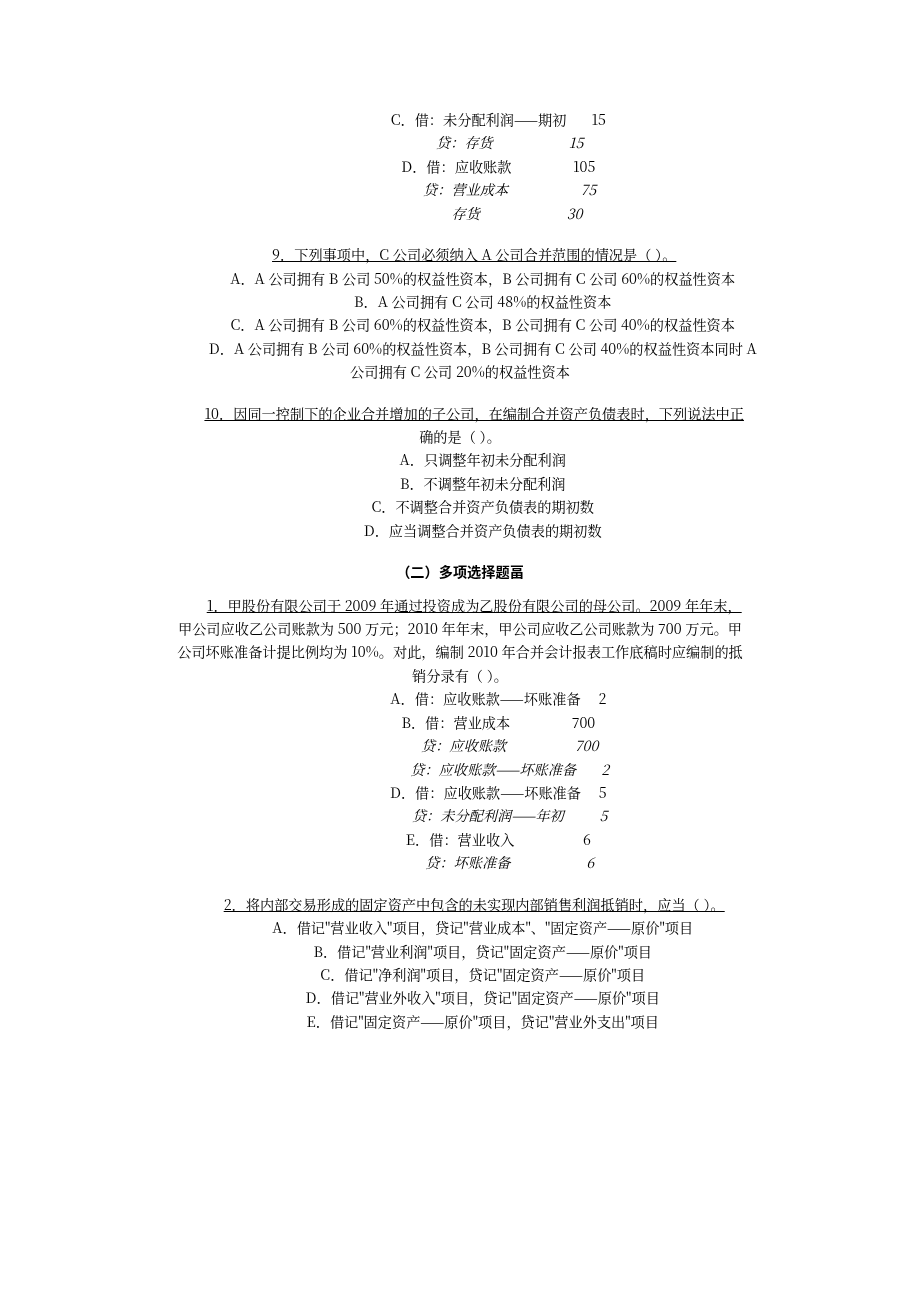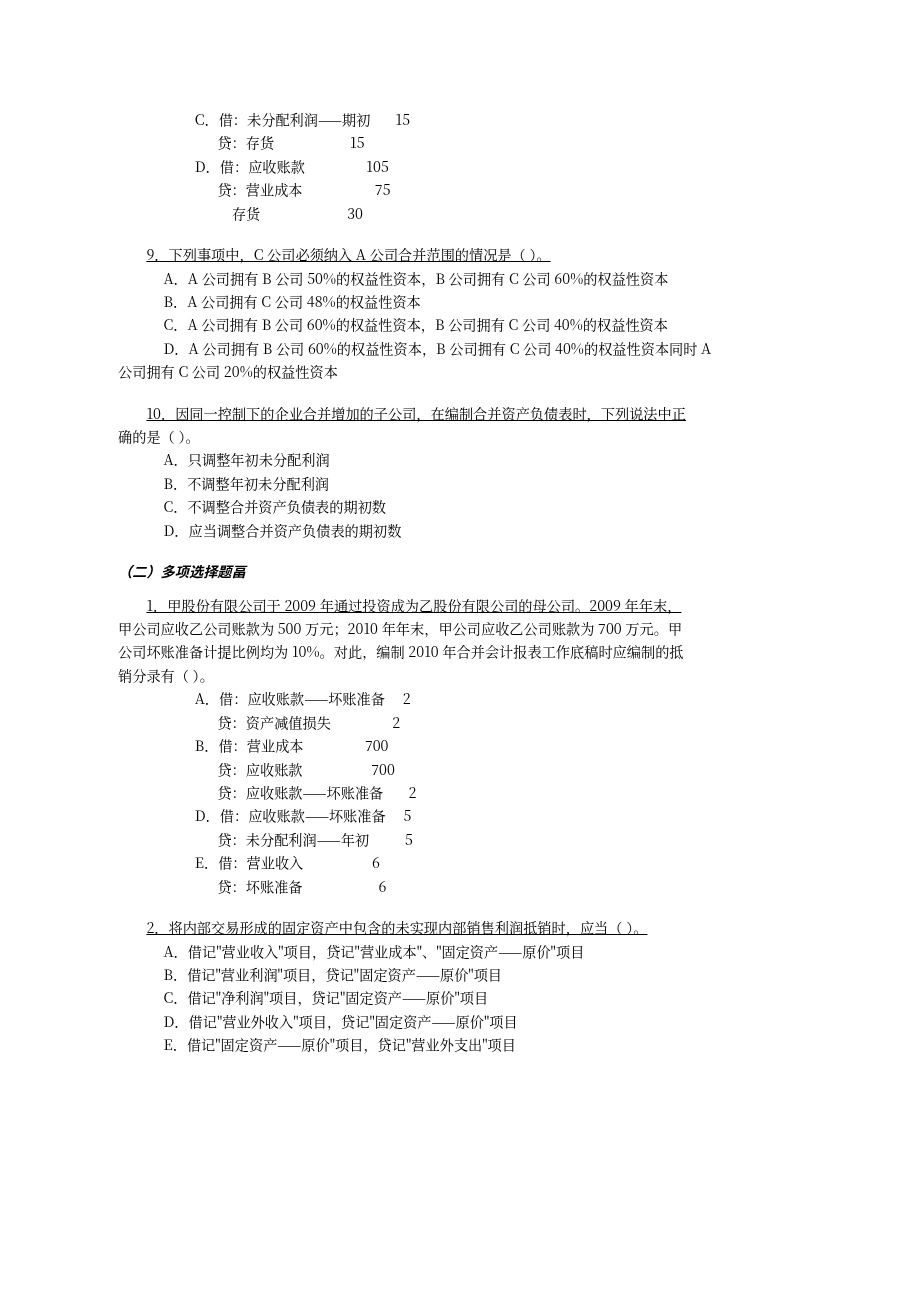--- a/index.html
+++ b/index.html
@@ -26,7 +26,7 @@
   margin:6px 0 10px 0;
   font-style:italic;
 }
-p{ margin:0; }
+p{ margin:0;text-align:center; }
 .block{ margin-bottom:18px; }
 </style>
 </head>

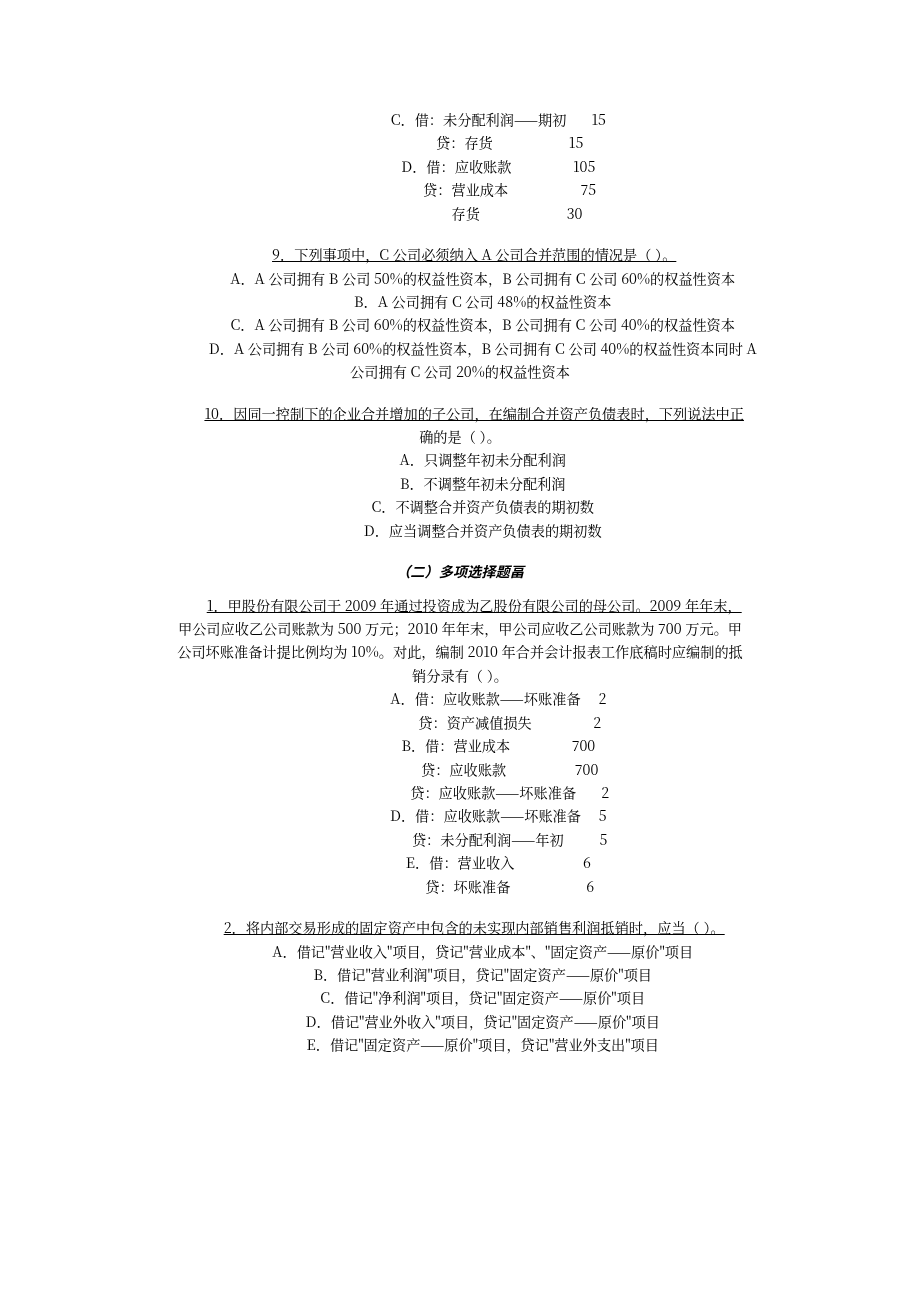--- a/index.html
+++ b/index.html
@@ -19,7 +19,7 @@
 .indent{ text-indent:2em;text-decoration:underline; }
 .option{ margin-left:3.2em; text-indent:0; }
 .entry{ margin-left:5.4em; text-indent:0; white-space:pre; }
-.entry-sub{ margin-left:7.0em; text-indent:0; white-space:pre; }
+.entry-sub{ margin-left:7.0em; text-indent:0; white-space:pre;font-style:italic; }
 .section-head{
   font-family:"SimHei","黑体","Heiti SC","Noto Sans CJK SC",sans-serif;
   font-weight:bold;

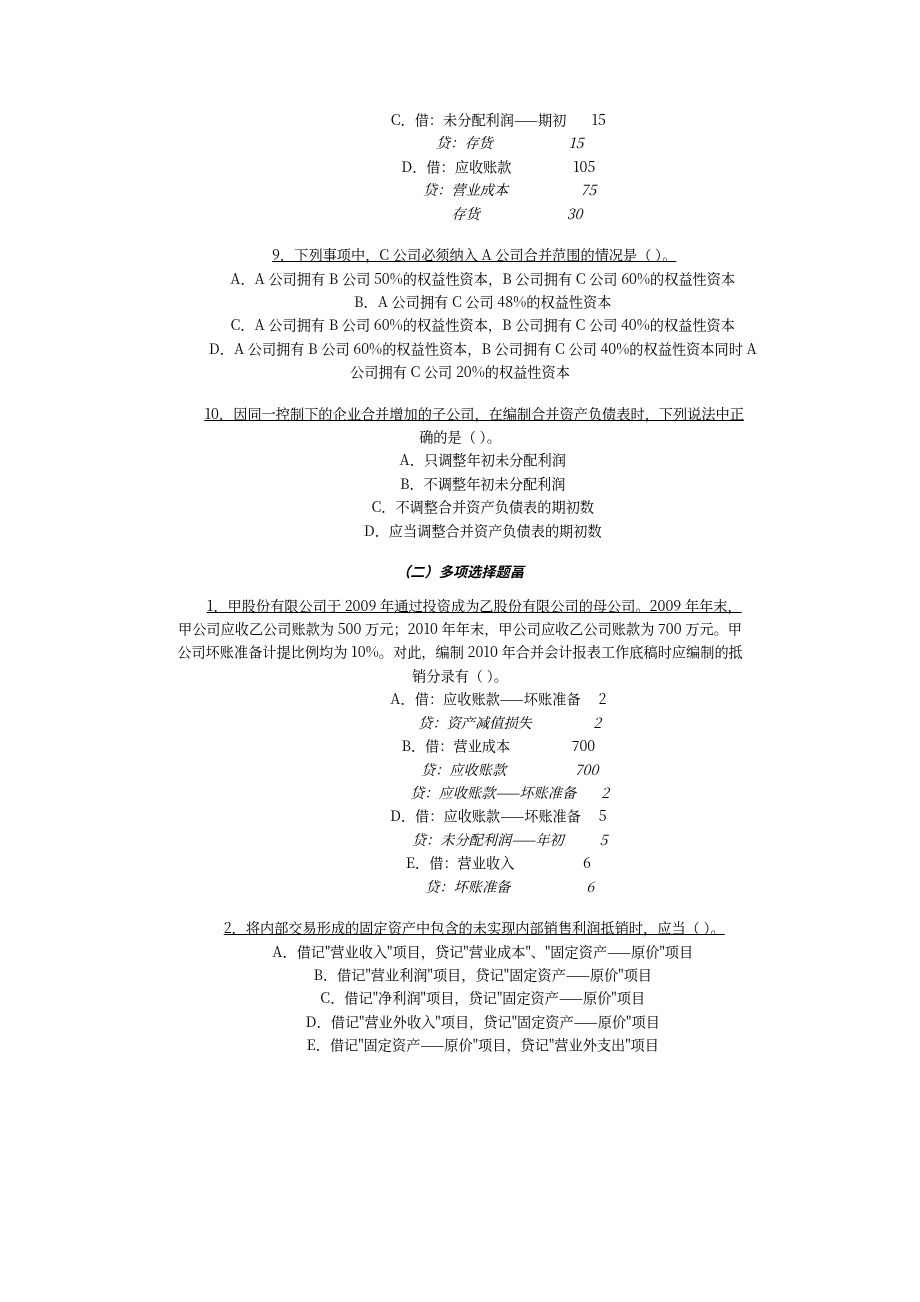--- a/index.html
+++ b/index.html
@@ -24,7 +24,6 @@
   font-family:"SimHei","黑体","Heiti SC","Noto Sans CJK SC",sans-serif;
   font-weight:bold;
   margin:6px 0 10px 0;
-  font-style:italic;
 }
 p{ margin:0;text-align:center; }
 .block{ margin-bottom:18px; }

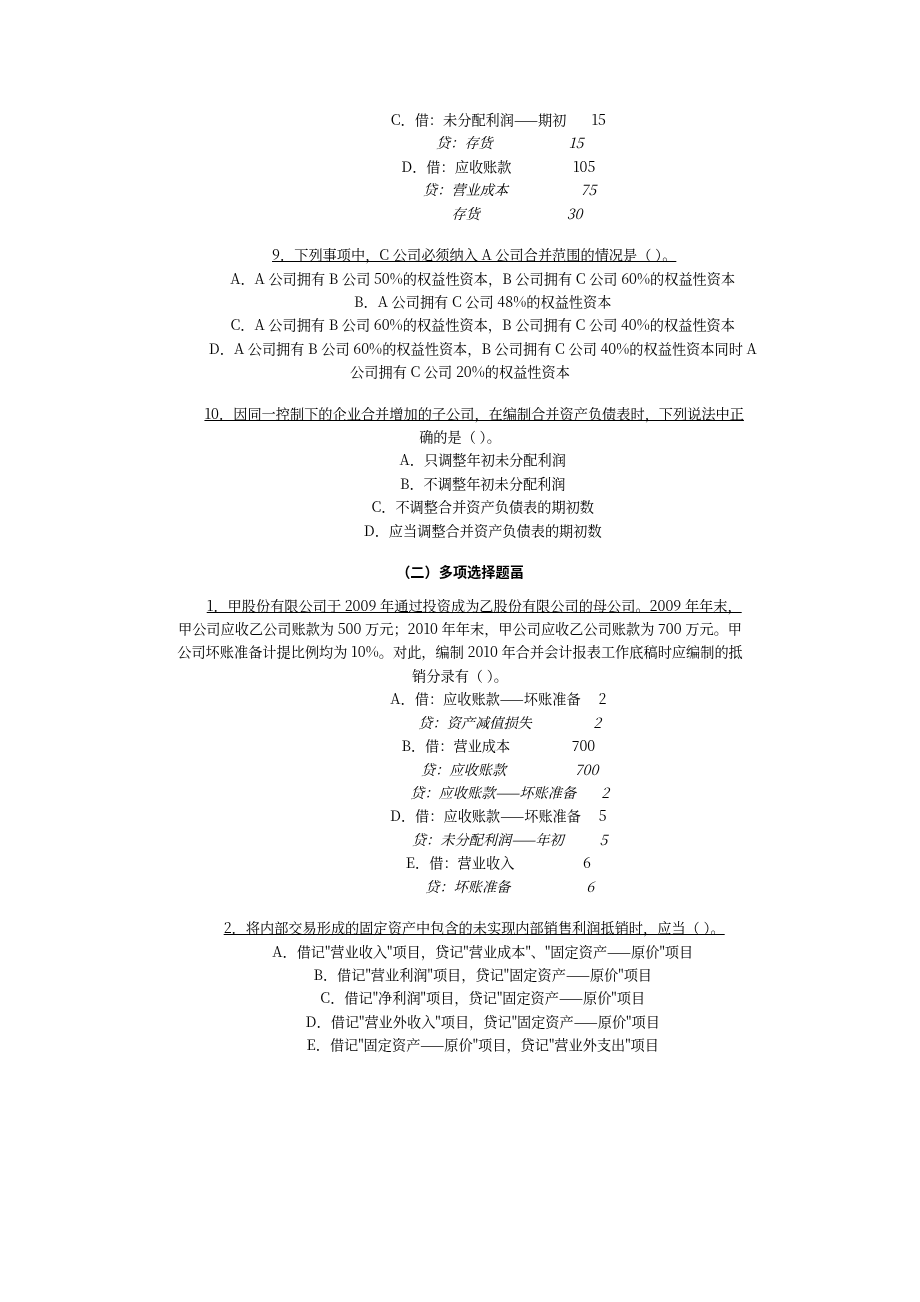--- a/index.html
+++ b/index.html
@@ -69,7 +69,6 @@
   <p>销分录有（  ）。</p>
 
   <p class="entry"><span>A．</span><span>借：应收账款——坏账准备</span>　 <span>2</span></p>
-  <p class="entry-sub"><span>贷：资产减值损失</span>　             <span>2</span></p>
 
   <p class="entry"><span>B．</span><span>借：营业成本</span>　             <span>700</span></p>
   <p class="entry-sub"><span>贷：应收账款</span>　               <span>700</span></p>

